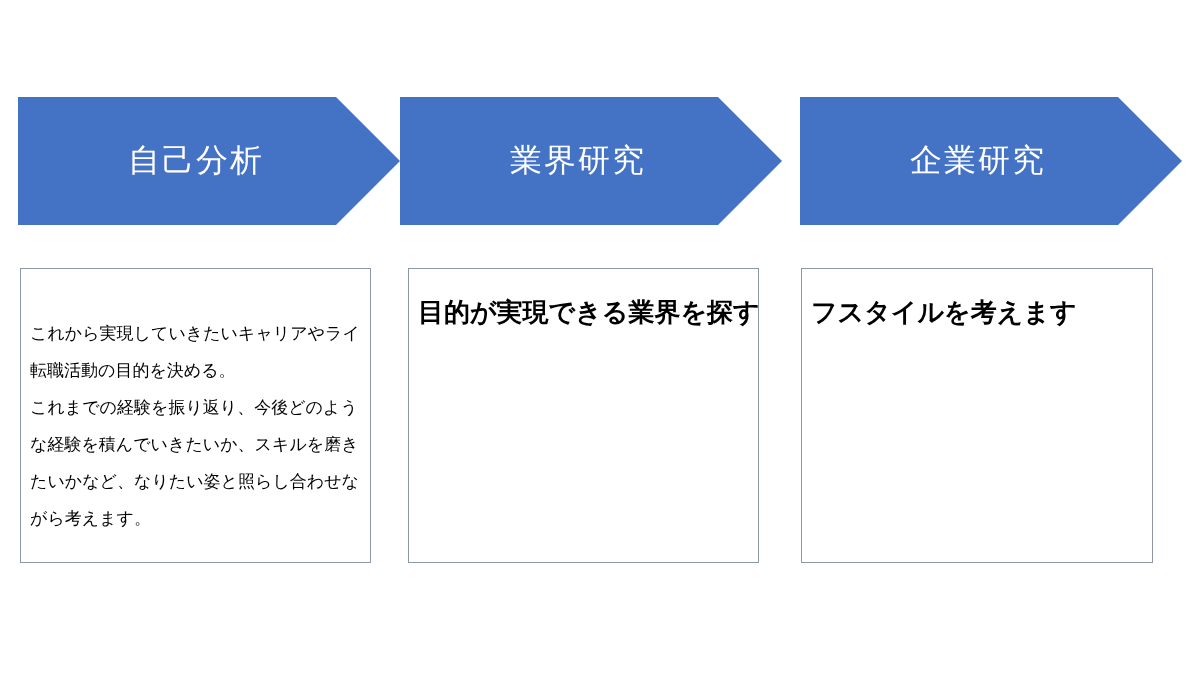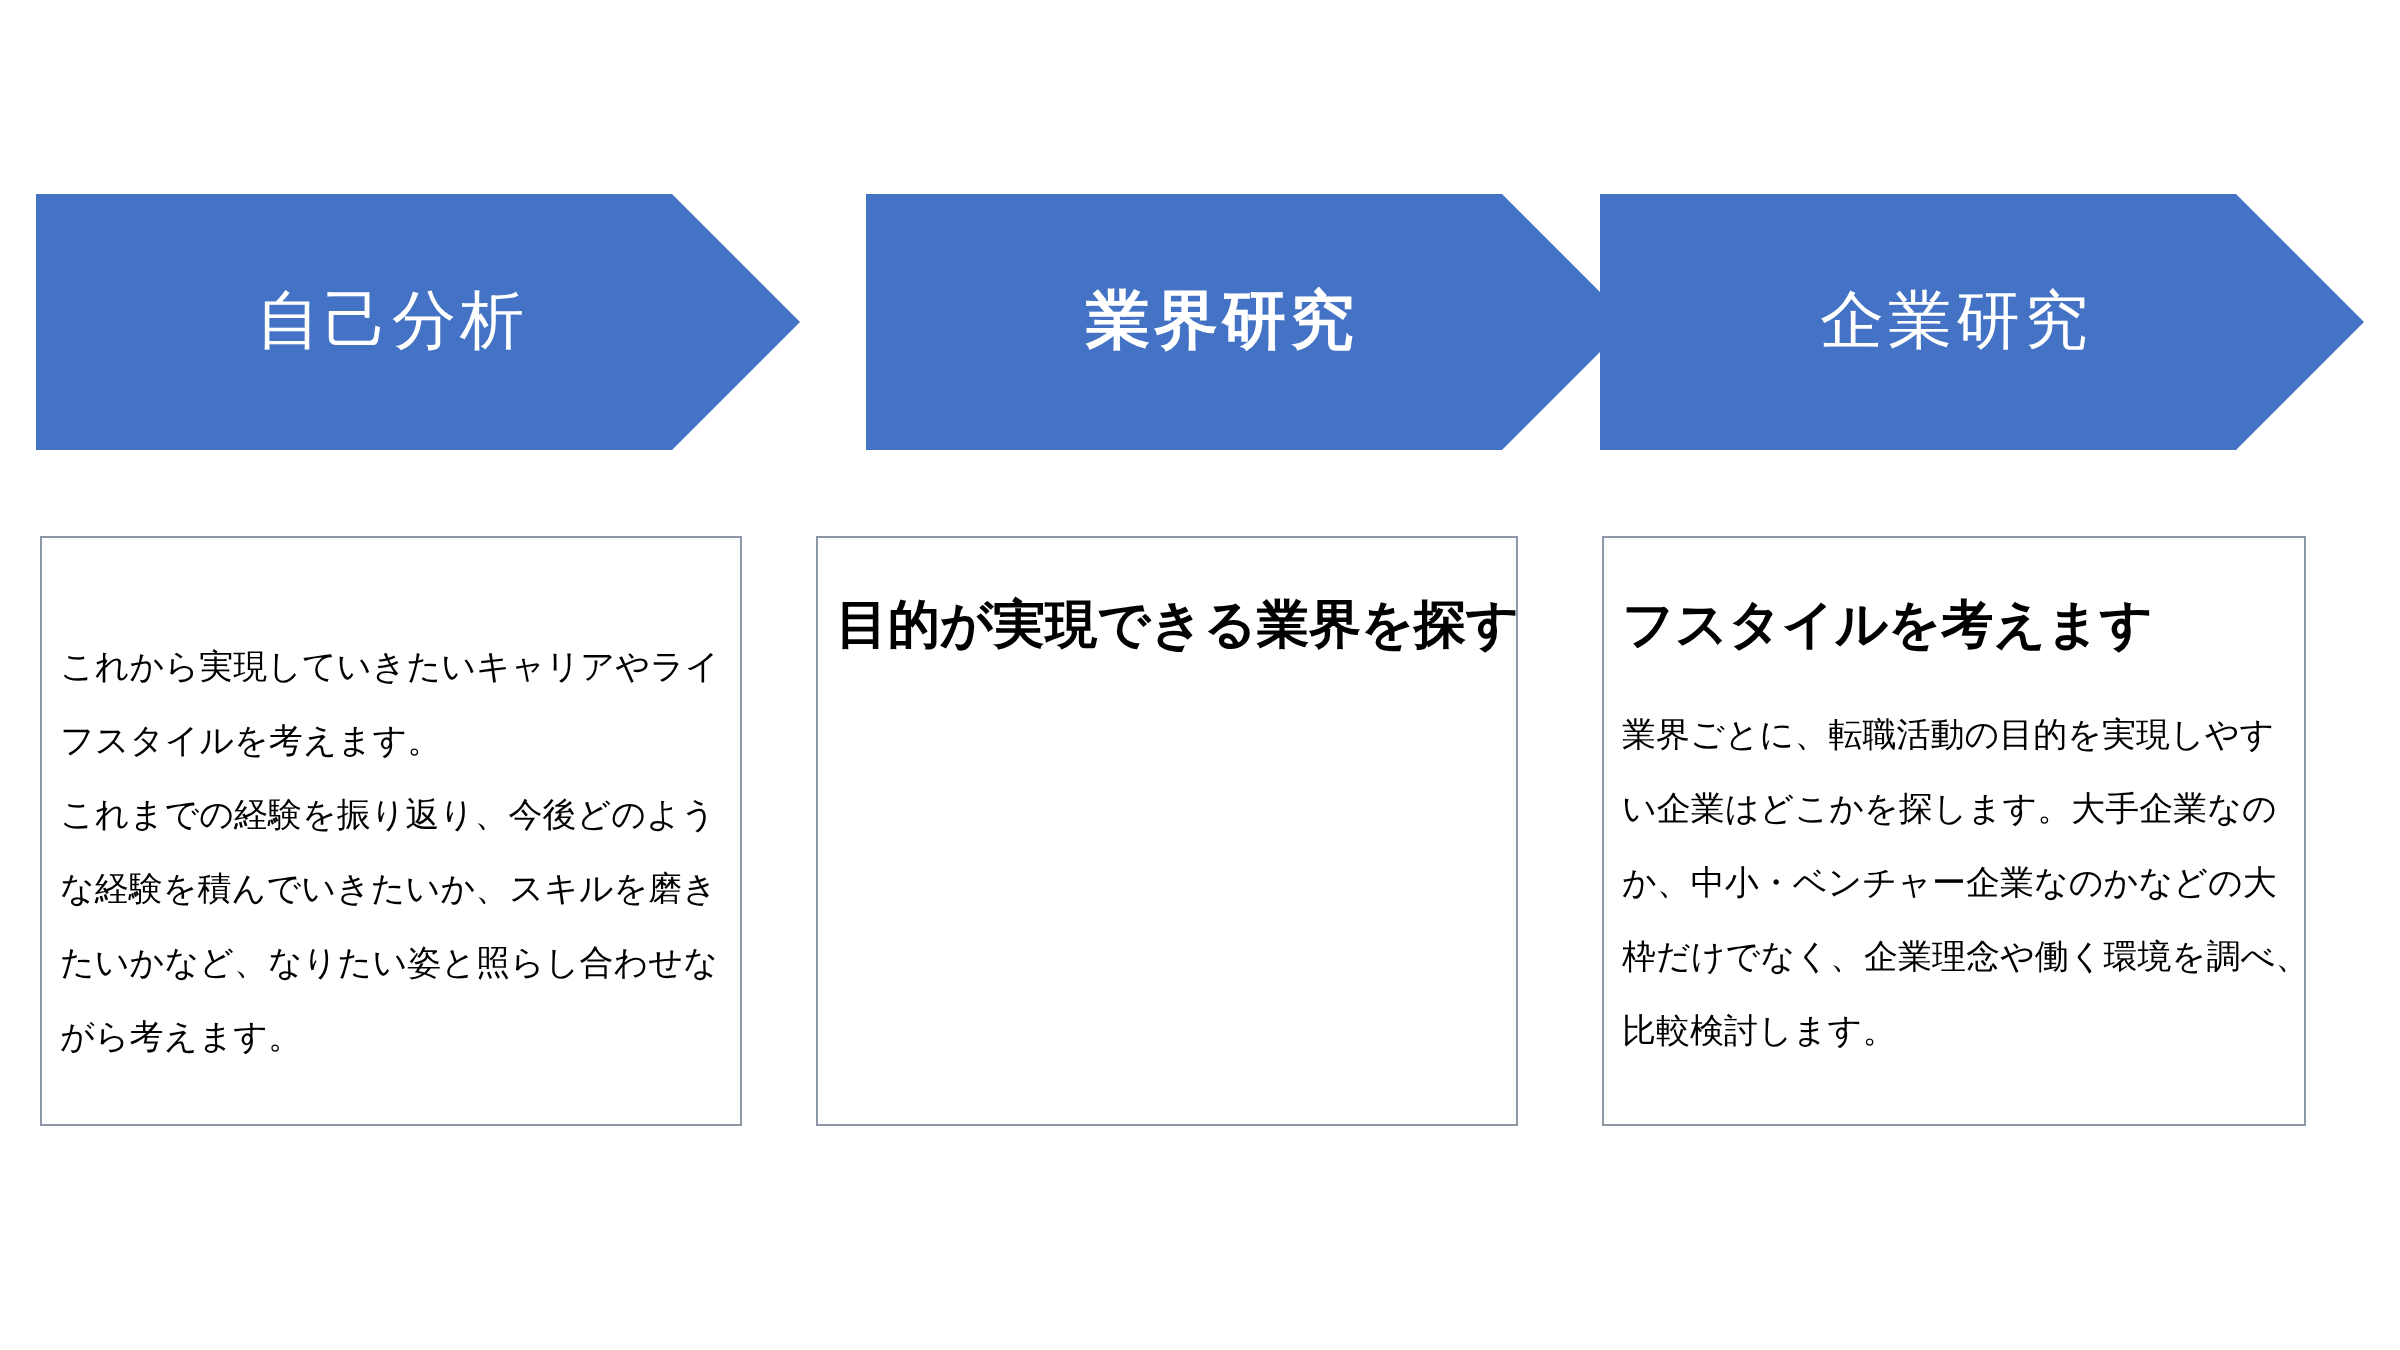--- a/index.html
+++ b/index.html
@@ -32,7 +32,7 @@
     padding-right:26px;
   }
   .arrow-1{left:18px;}
-  .arrow-2{left:433px;font-weight:bold;}
+  .arrow-2{left:400px;}
   .arrow-3{left:800px;text-align:center;}
   .arrow-label{
     font-size:32px;

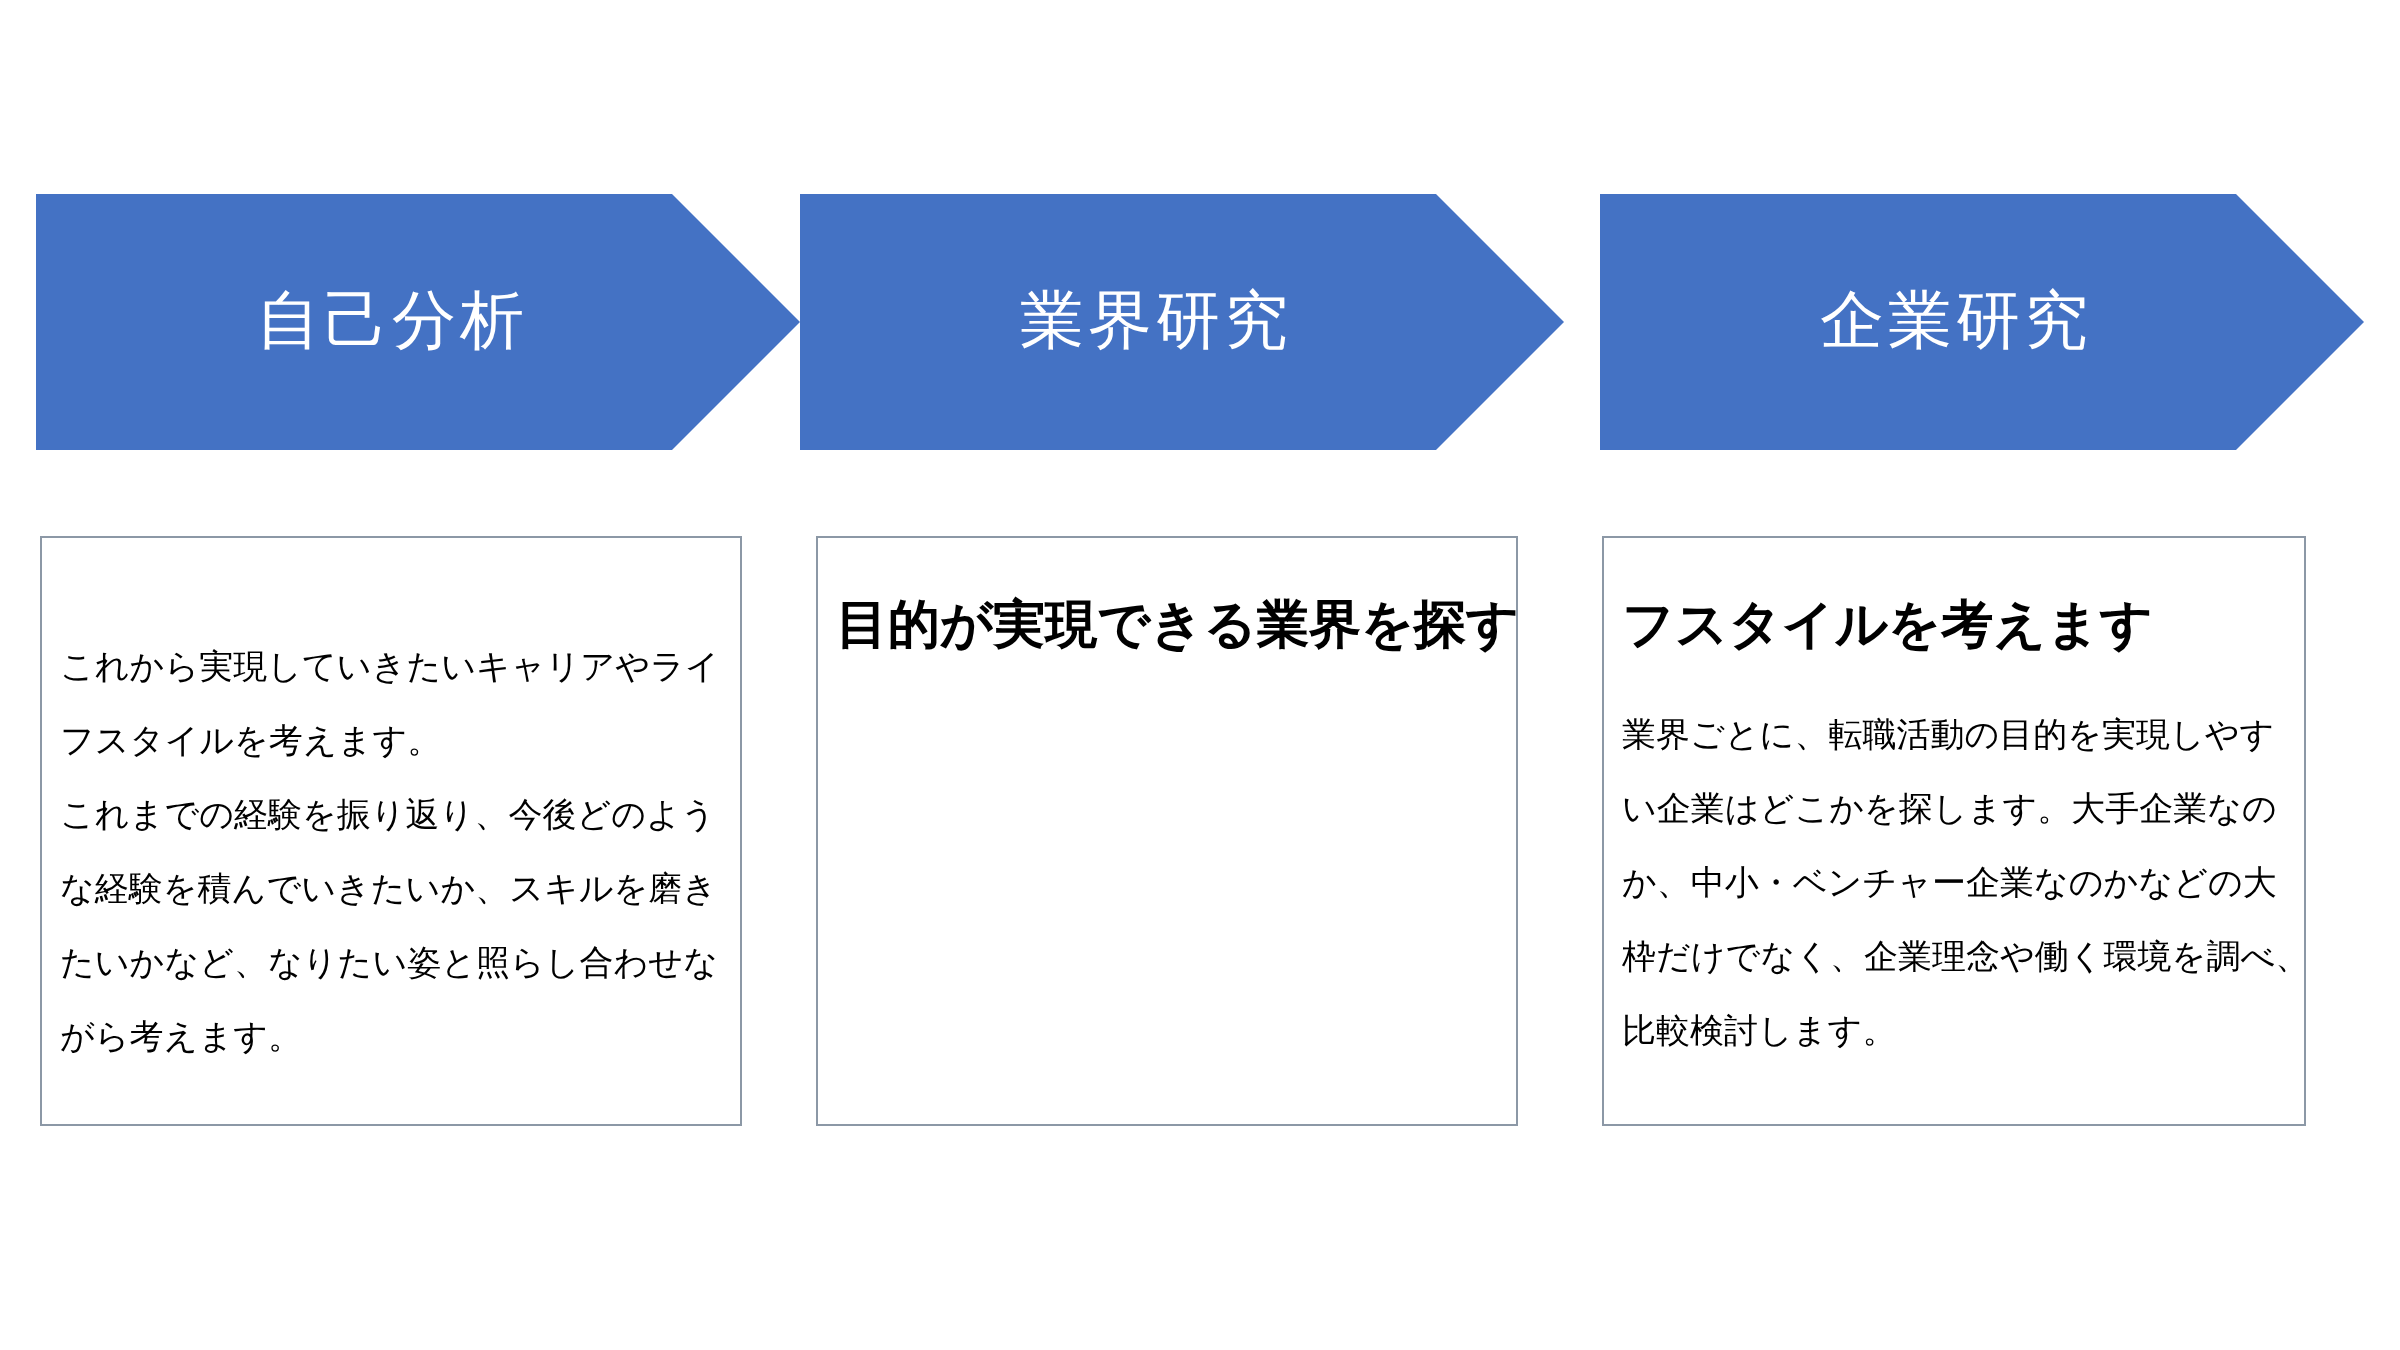--- a/index.html
+++ b/index.html
@@ -83,7 +83,7 @@
 
   <div class="box box-1">
     <div class="box-body">これから実現していきたいキャリアやライ
-フスタイルを考えます。
+転職活動の目的を決める。
 これまでの経験を振り返り、今後どのよう
 な経験を積んでいきたいか、スキルを磨き
 たいかなど、なりたい姿と照らし合わせな

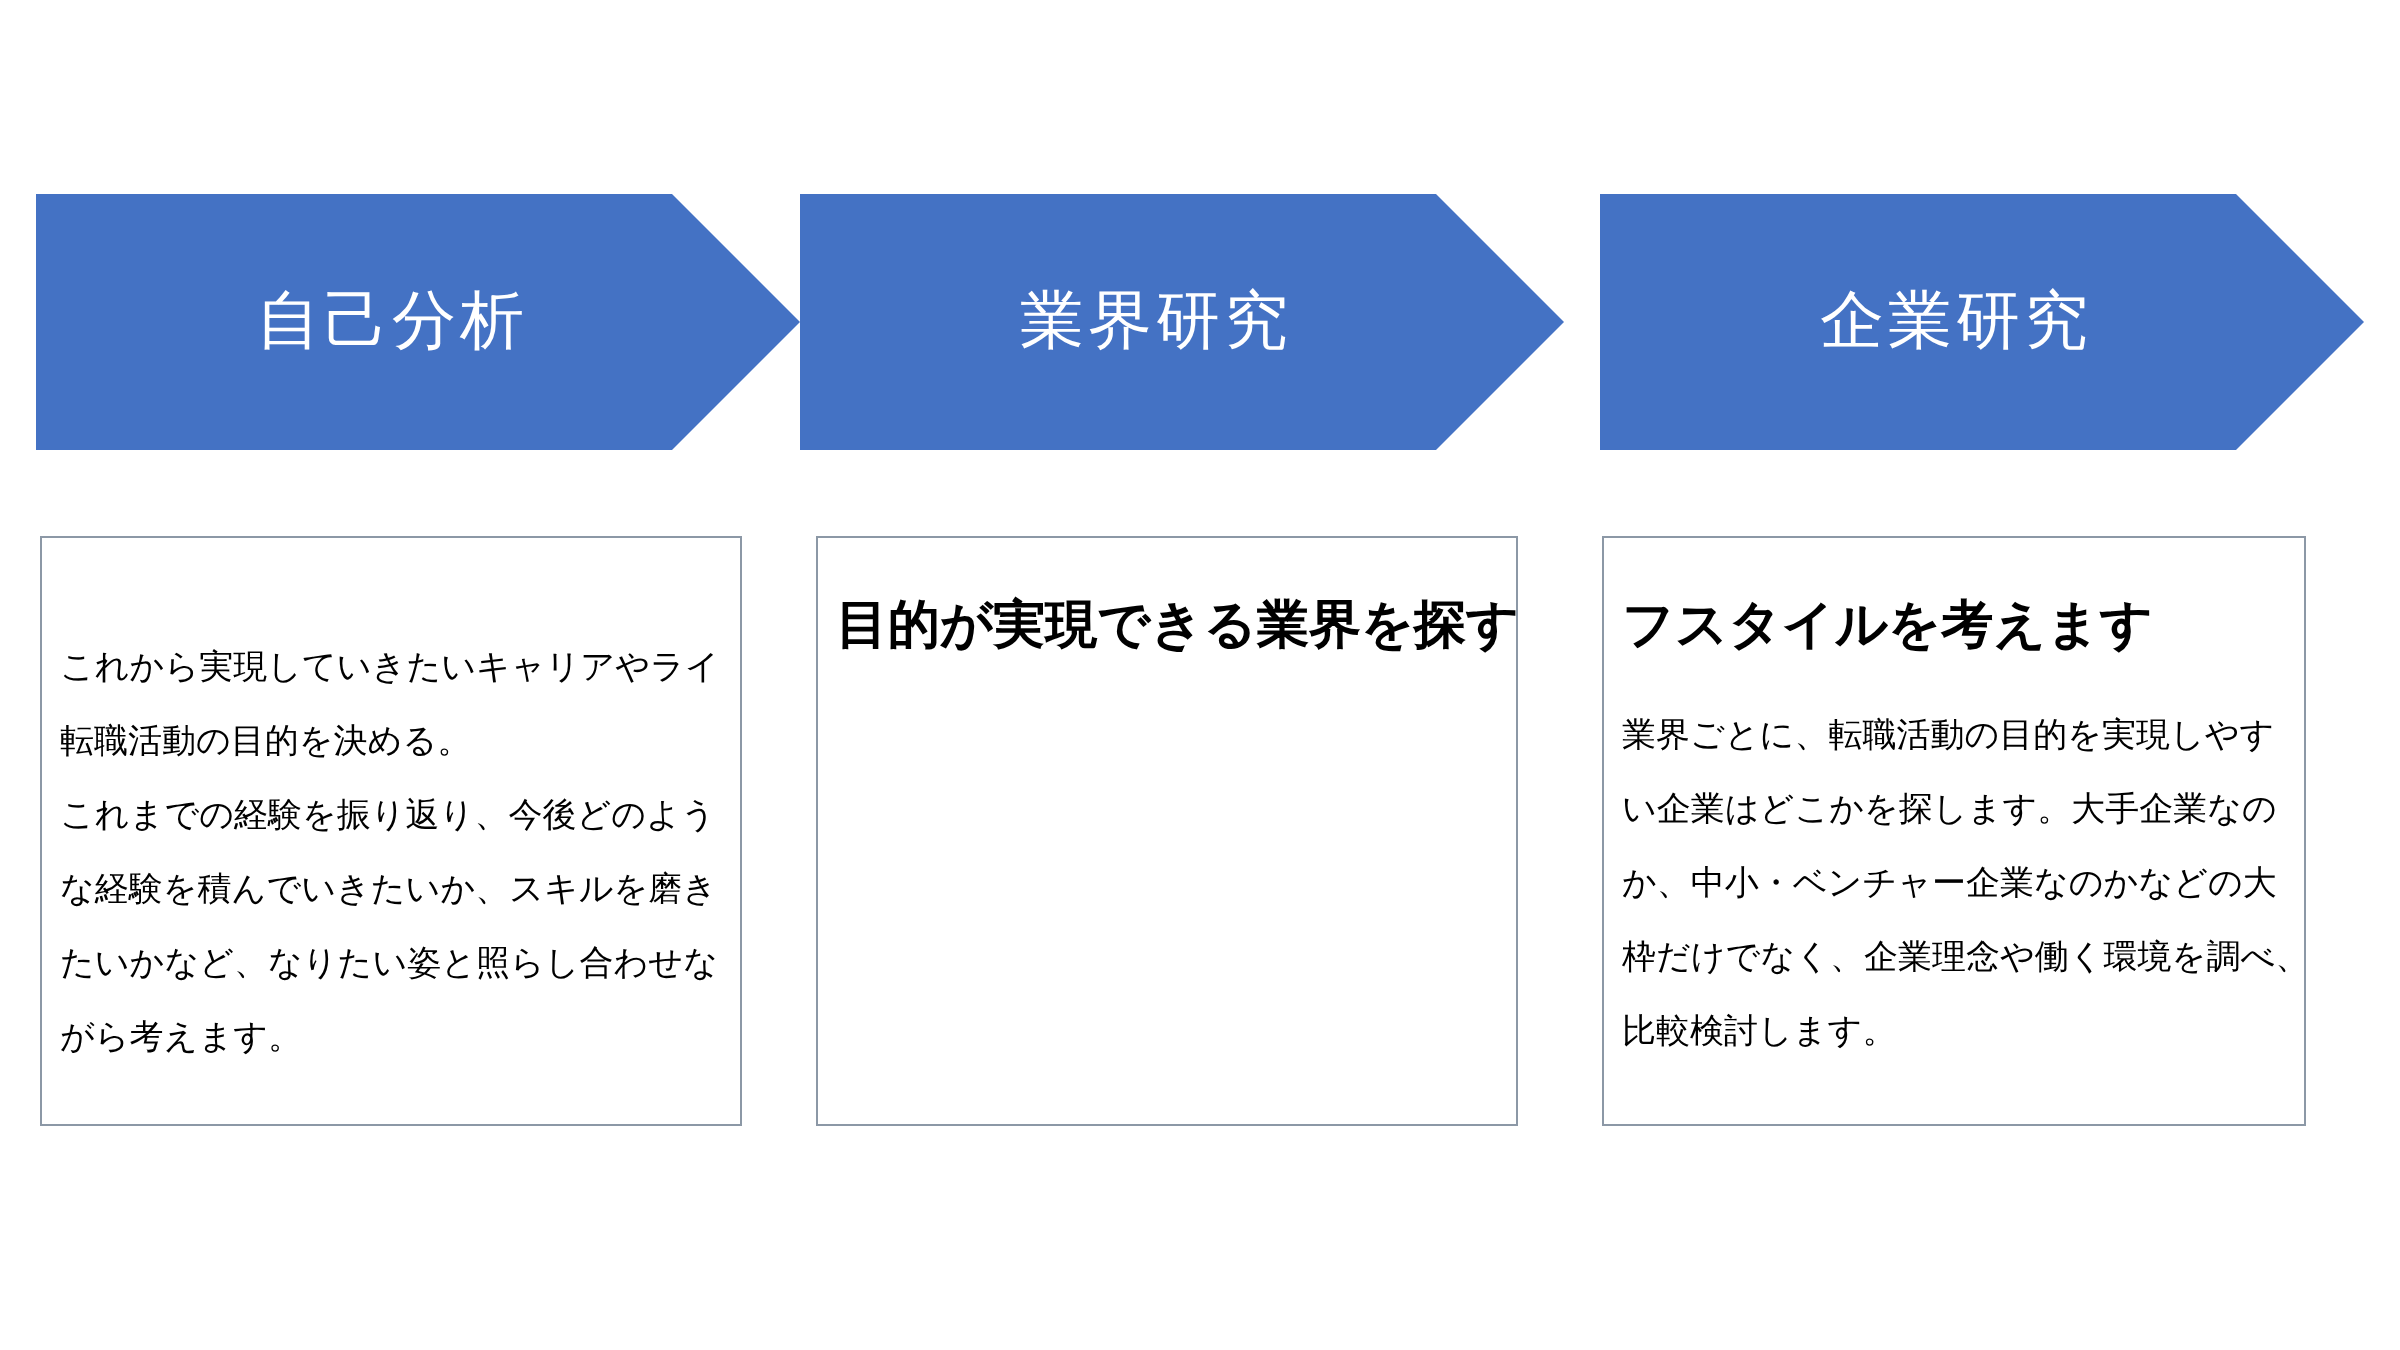--- a/index.html
+++ b/index.html
@@ -94,11 +94,6 @@
   </div>
   <div class="box box-3">
     <div class="box-title">フスタイルを考えます</div>
-    <div class="box-body">業界ごとに、転職活動の目的を実現しやす
-い企業はどこかを探します。大手企業なの
-か、中小・ベンチャー企業なのかなどの大
-枠だけでなく、企業理念や働く環境を調べ、
-比較検討します。</div>
   </div>
 
 </div>

